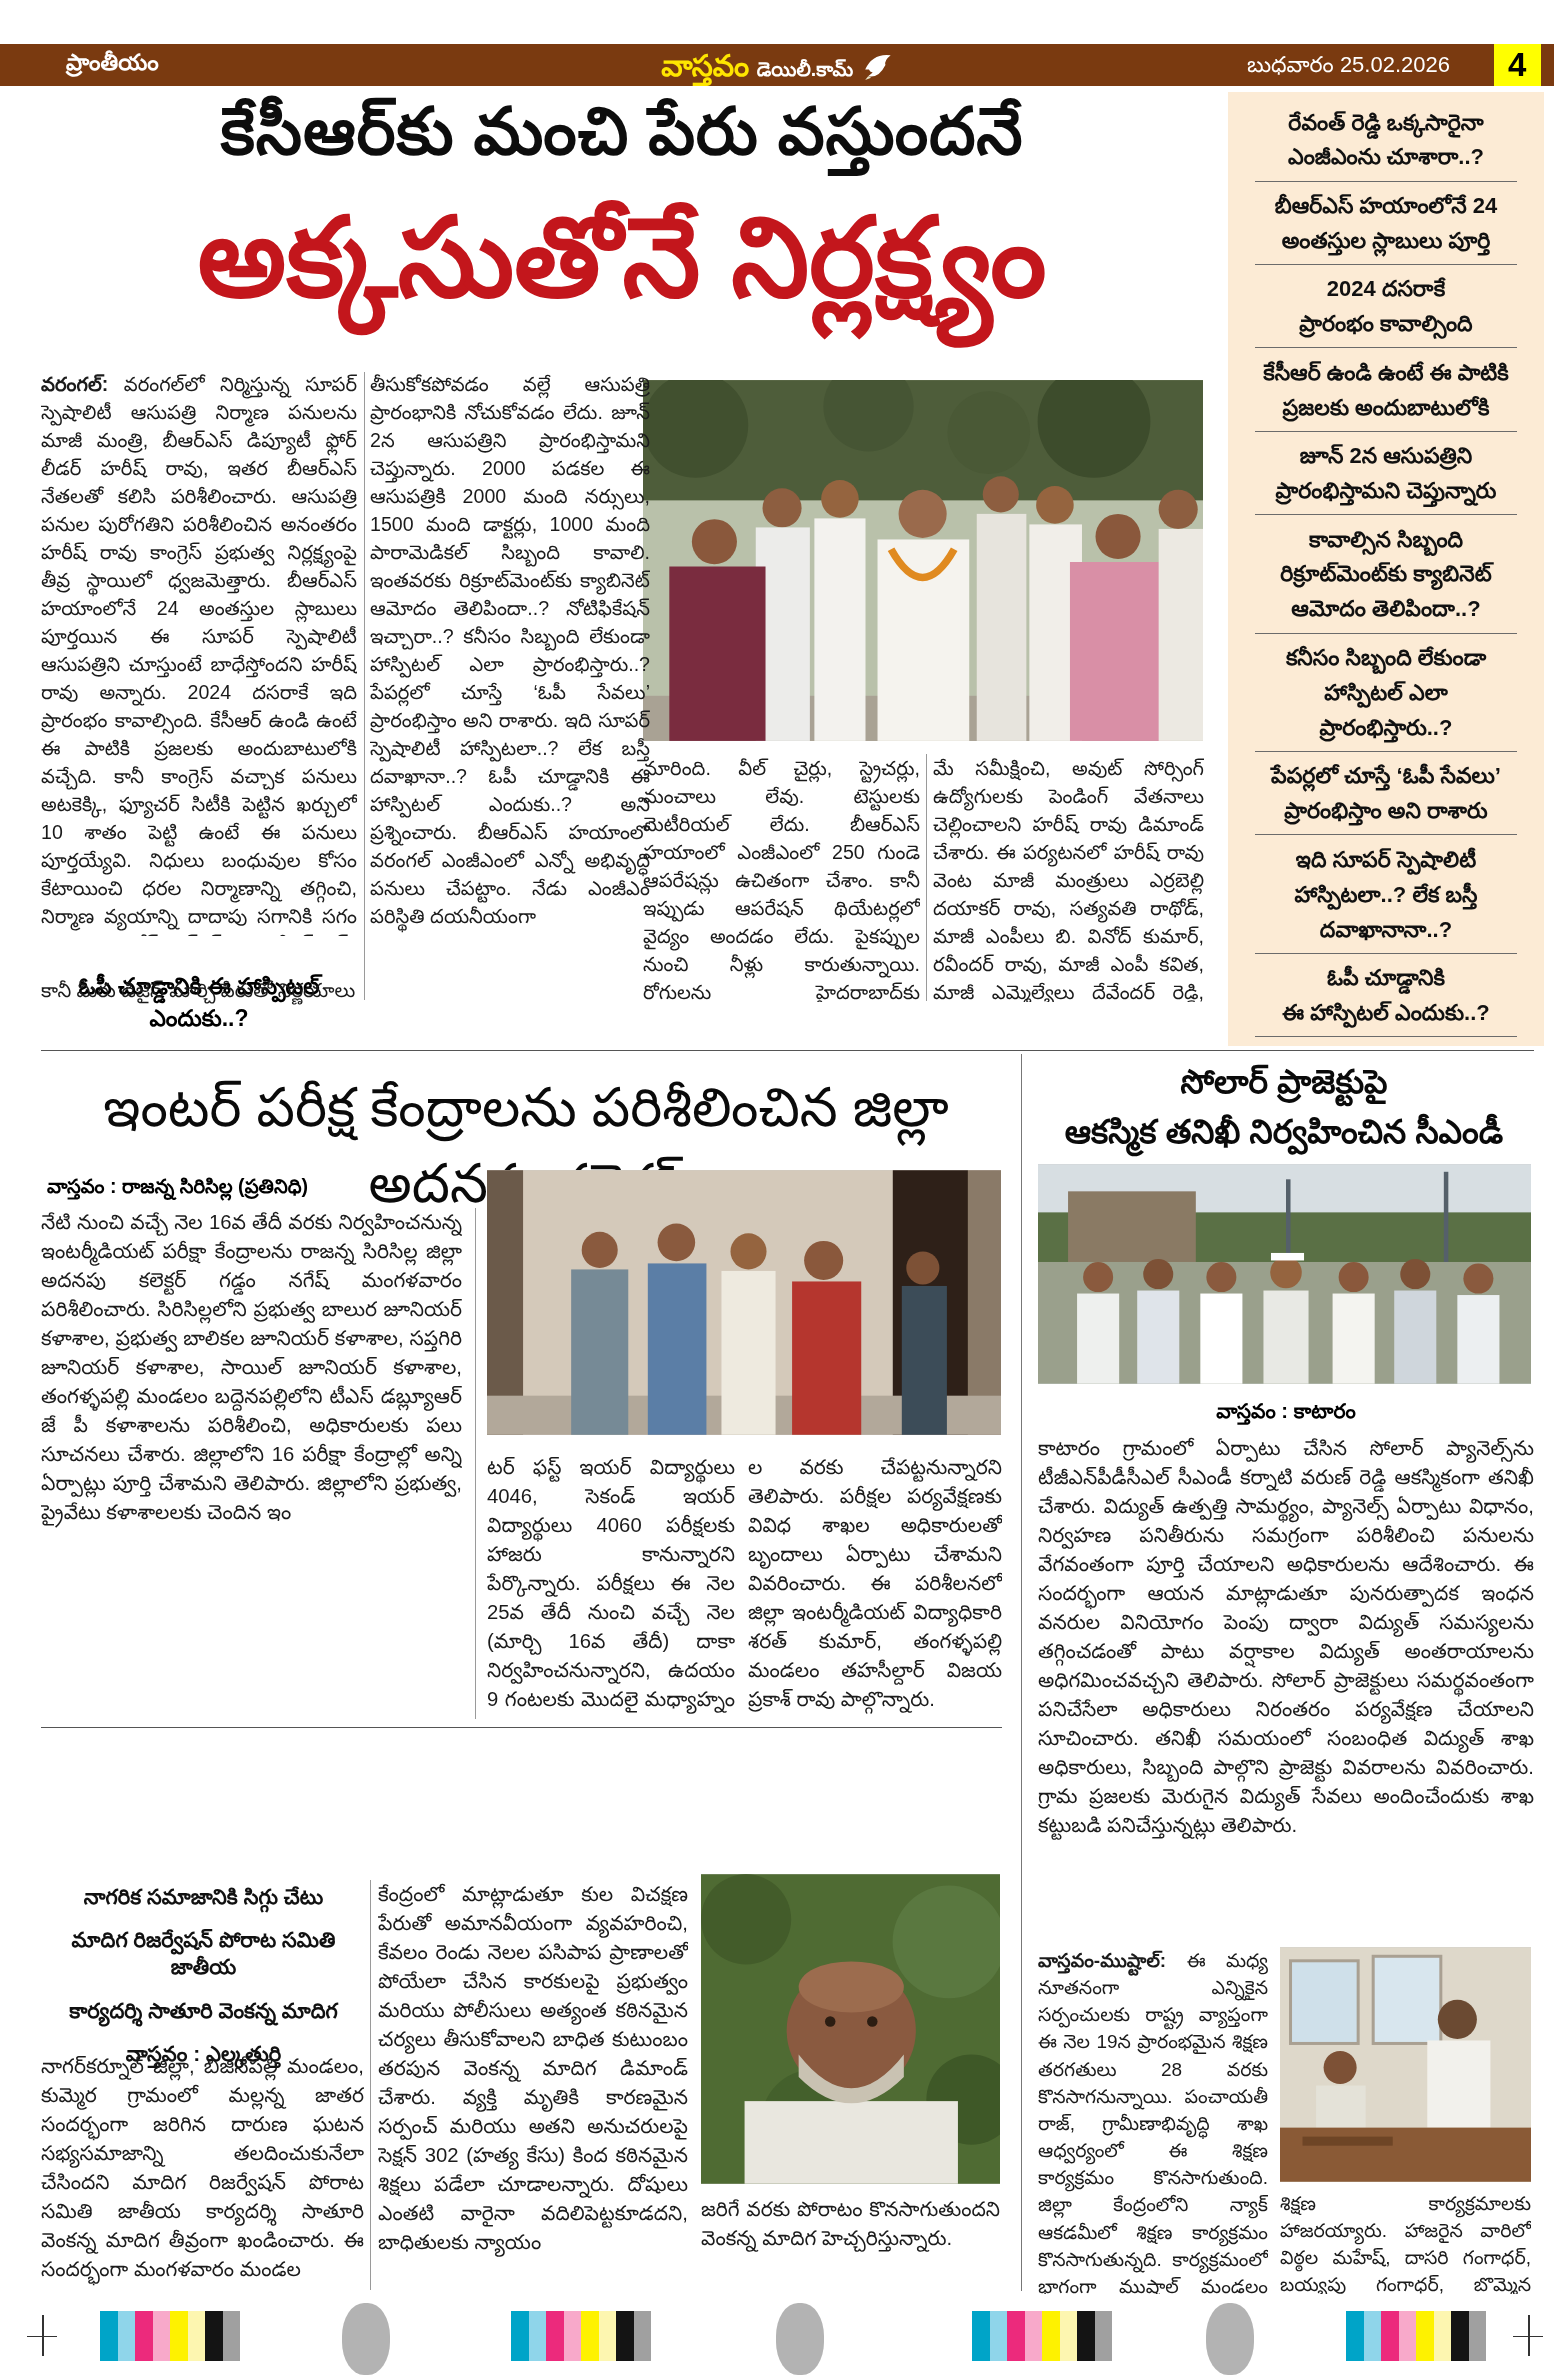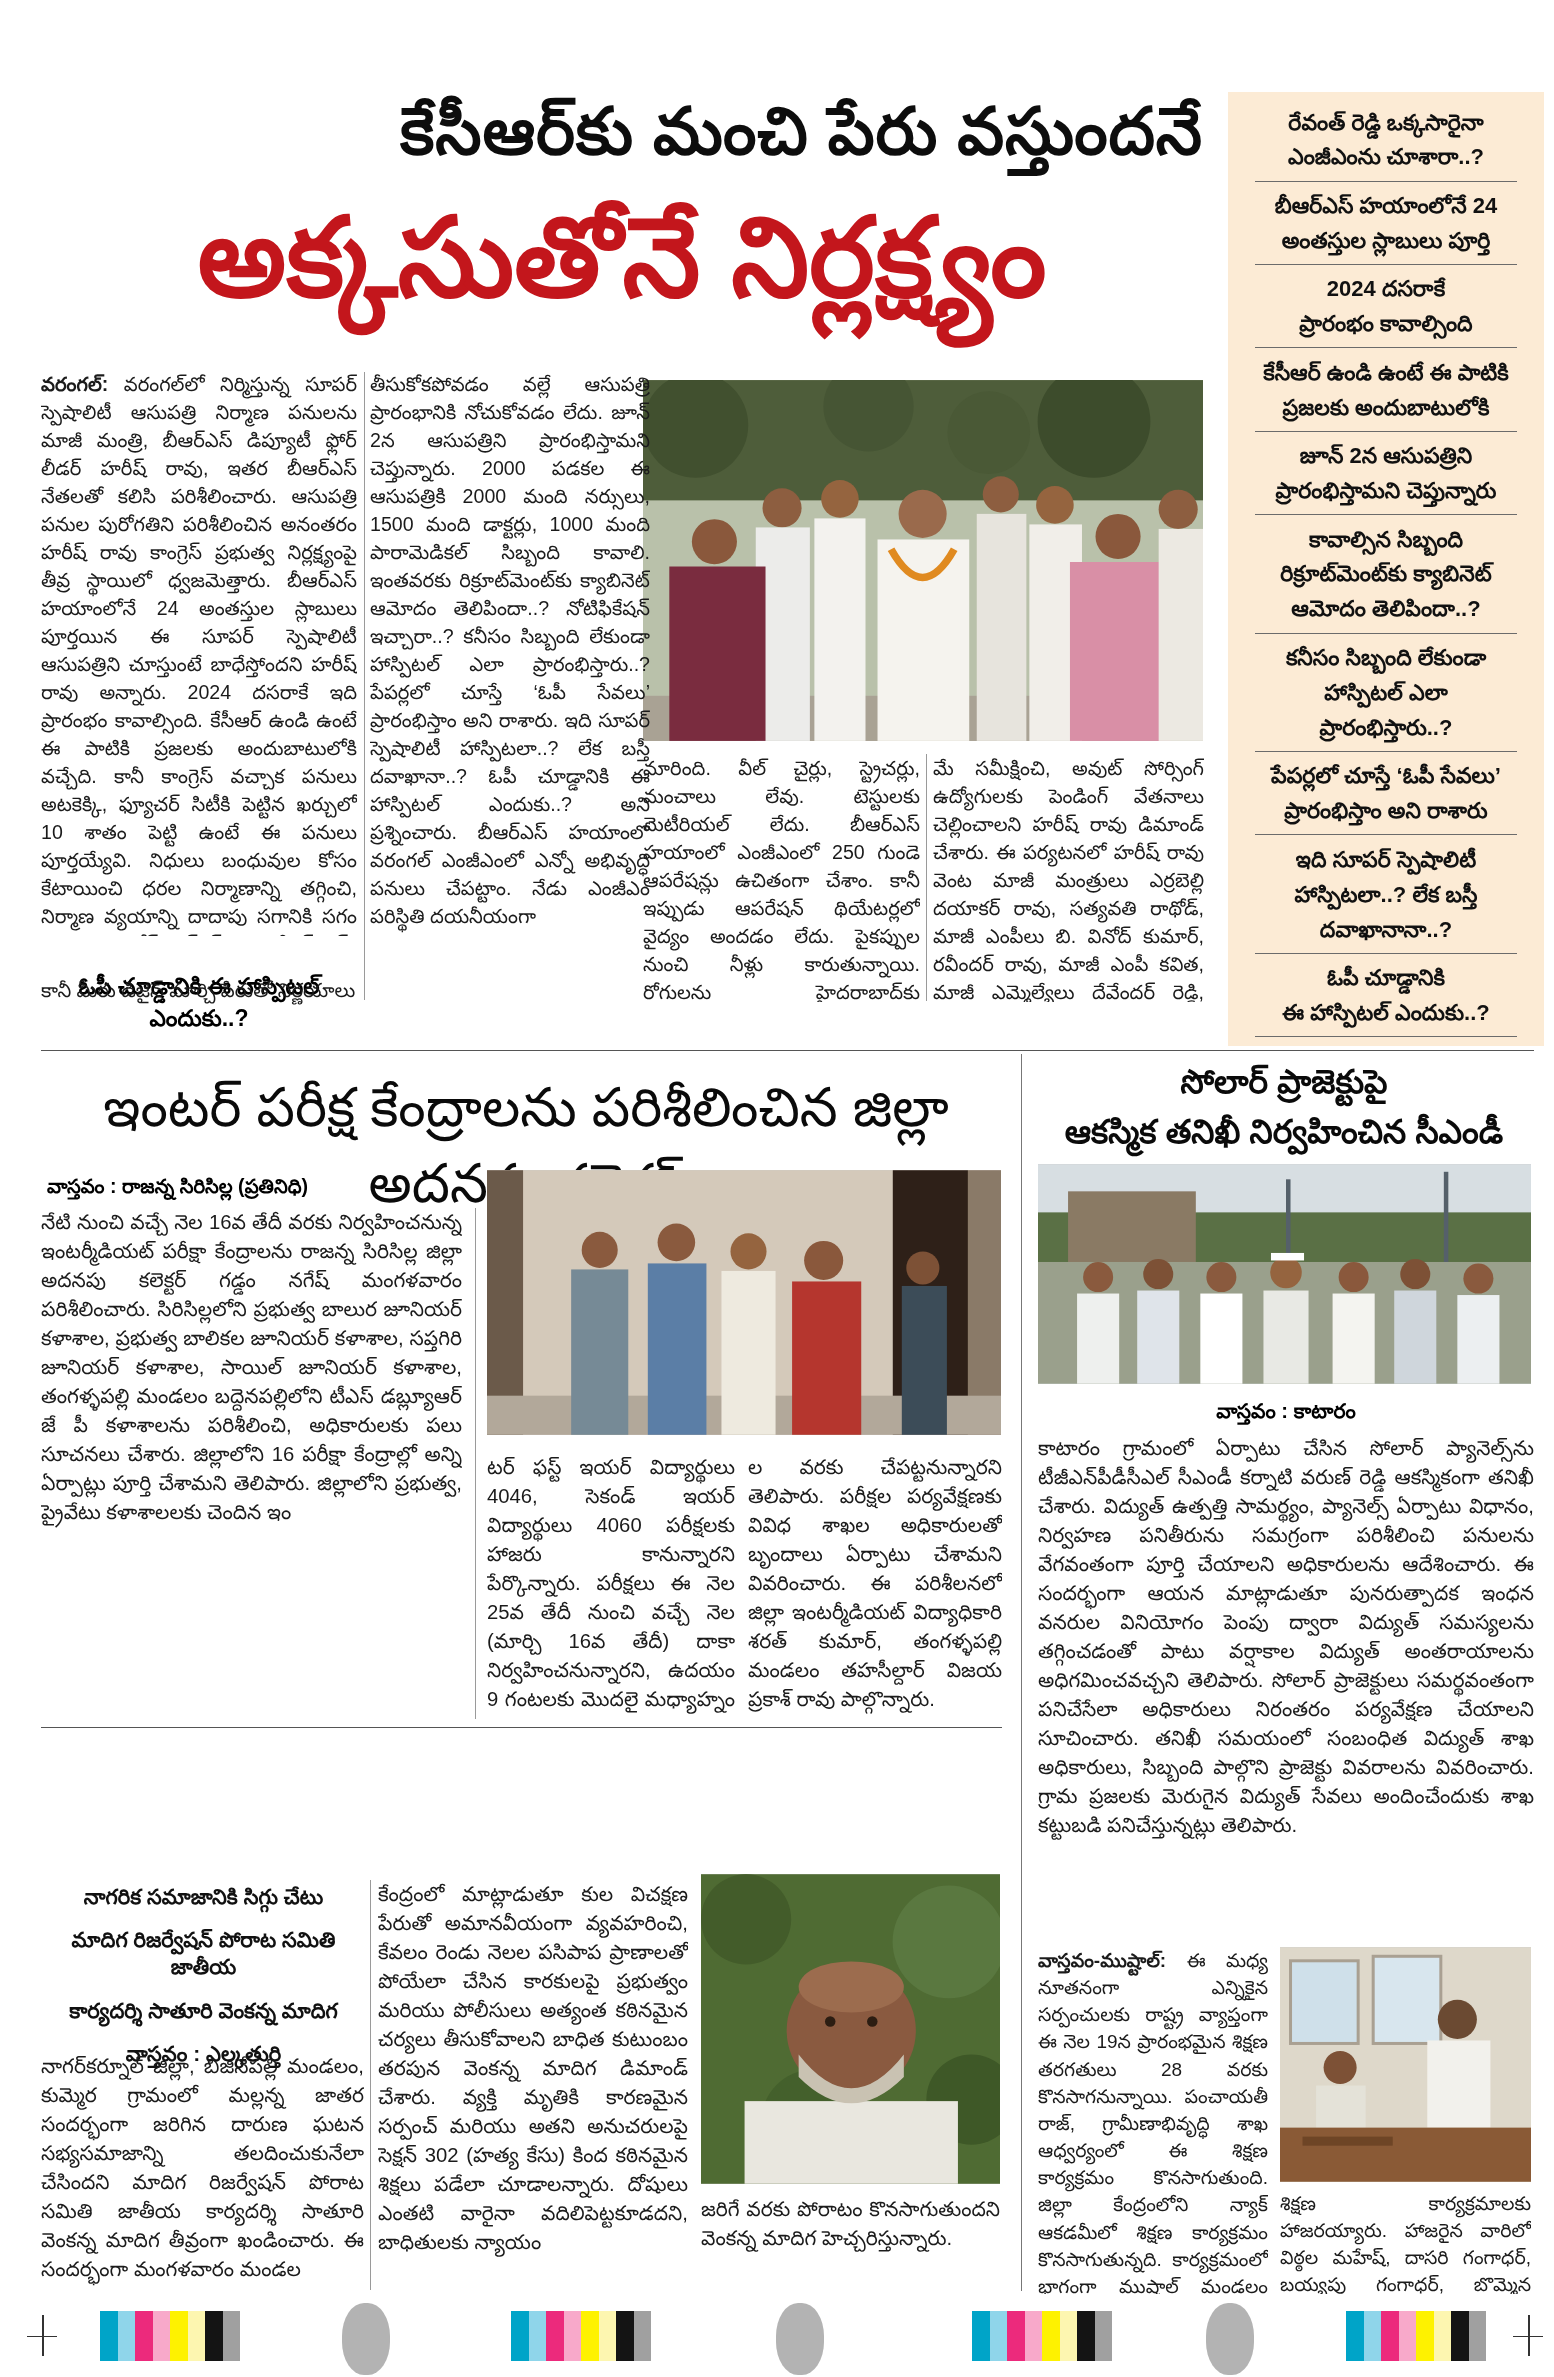--- a/index.html
+++ b/index.html
@@ -62,6 +62,21 @@
 
 <div class="page">
 
+  <div class="masthead">
+    <div class="mast-section">ప్రాంతీయం</div>
+    <div class="mast-brand">
+      <span class="brand-main">వాస్తవం</span>
+      <span class="brand-suffix">డెయిలీ.కామ్</span>
+      <span class="dove">
+        <svg width="33" height="30" viewBox="0 0 44 40">
+          <path d="M6 26 Q16 4 40 7 Q31 14 33 20 Q24 38 10 35 L16 30 Q12 29 11 26 Z" fill="#ffffff"></path>
+          <path d="M10 35 L6 40 L14 37 Z" fill="#e8e4c8"></path>
+        </svg>
+      </span>
+    </div>
+    <div class="mast-date">బుధవారం 25.02.2026</div>
+    <div class="page-badge">4</div>
+  </div>
 
   <div class="kicker">కేసీఆర్‌కు మంచి పేరు వస్తుందనే</div>
   <div class="lead-head">అక్కసుతోనే నిర్లక్ష్యం</div>

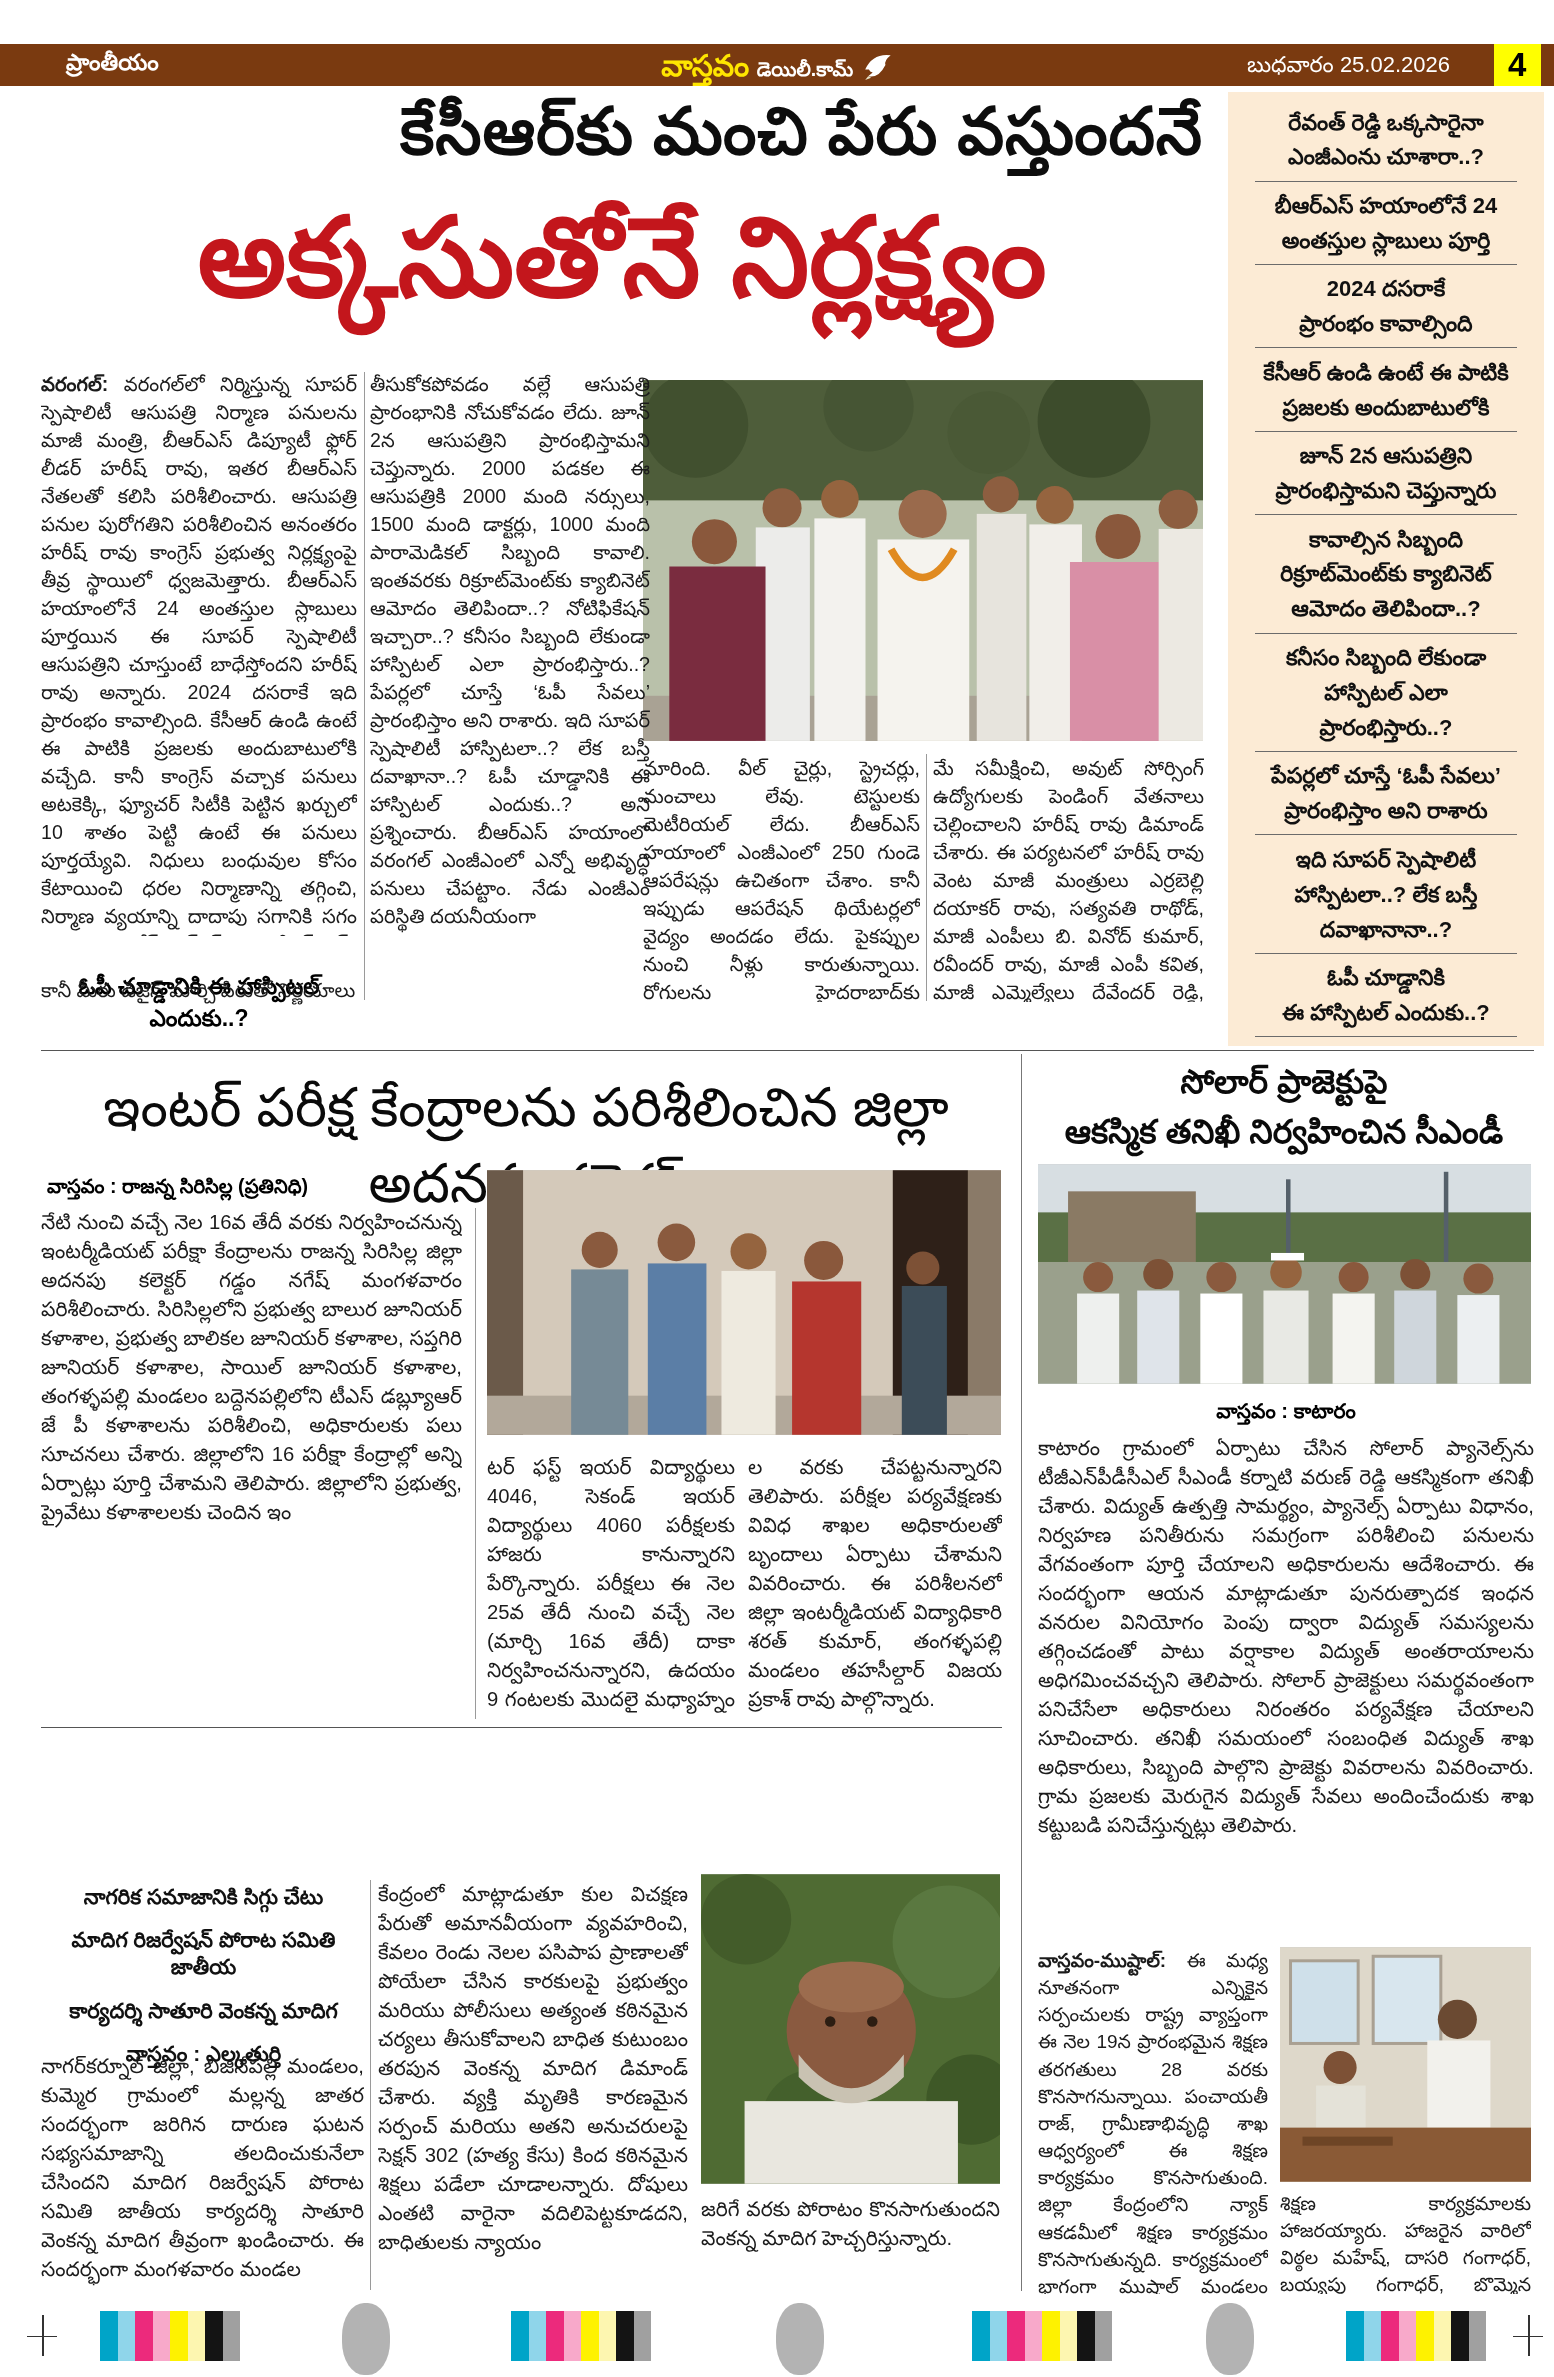--- a/index.html
+++ b/index.html
@@ -17,7 +17,7 @@
   .page-badge{position:absolute;right:14.3px;top:0;width:47px;height:42px;background:#ffff00;
               display:flex;align-items:center;justify-content:center;font-size:33px;font-weight:bold;color:#000;}
   
-  .kicker{position:absolute;top:93px;left:41px;width:1162px;text-align:right;
+  .kicker{position:absolute;top:93px;left:41px;width:1162px;text-align:center;
           font-size:66px;font-weight:bold;color:#0d0d0d;letter-spacing:0.8px;}
   .lead-head{position:absolute;top:194px;left:41px;width:1162px;text-align:center;
              font-size:111px;font-weight:bold;color:#c3161c;}

